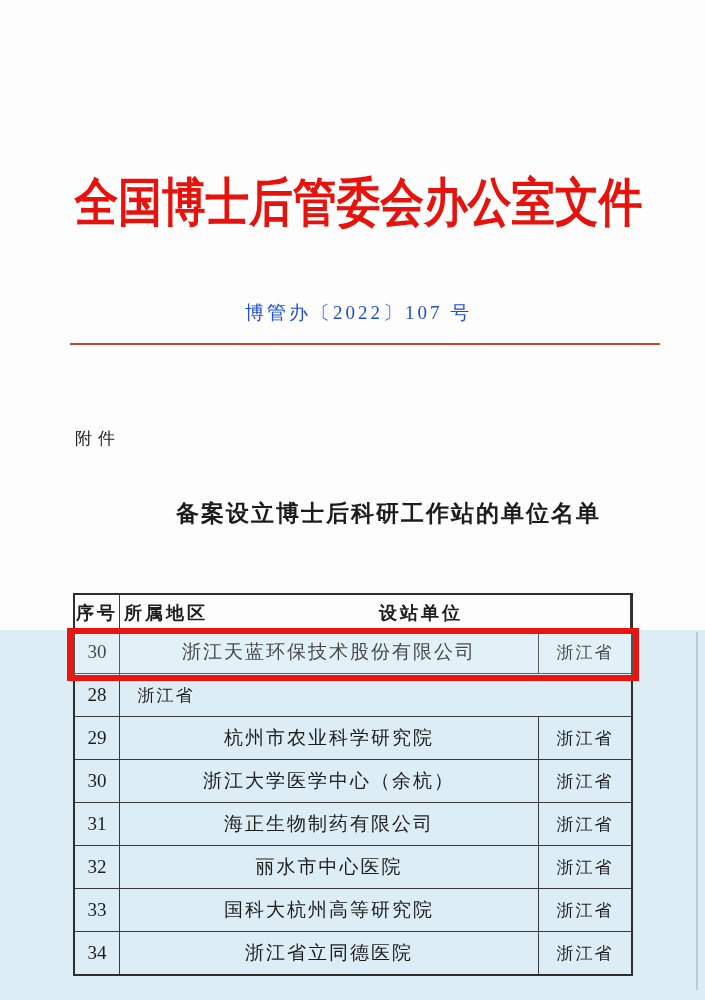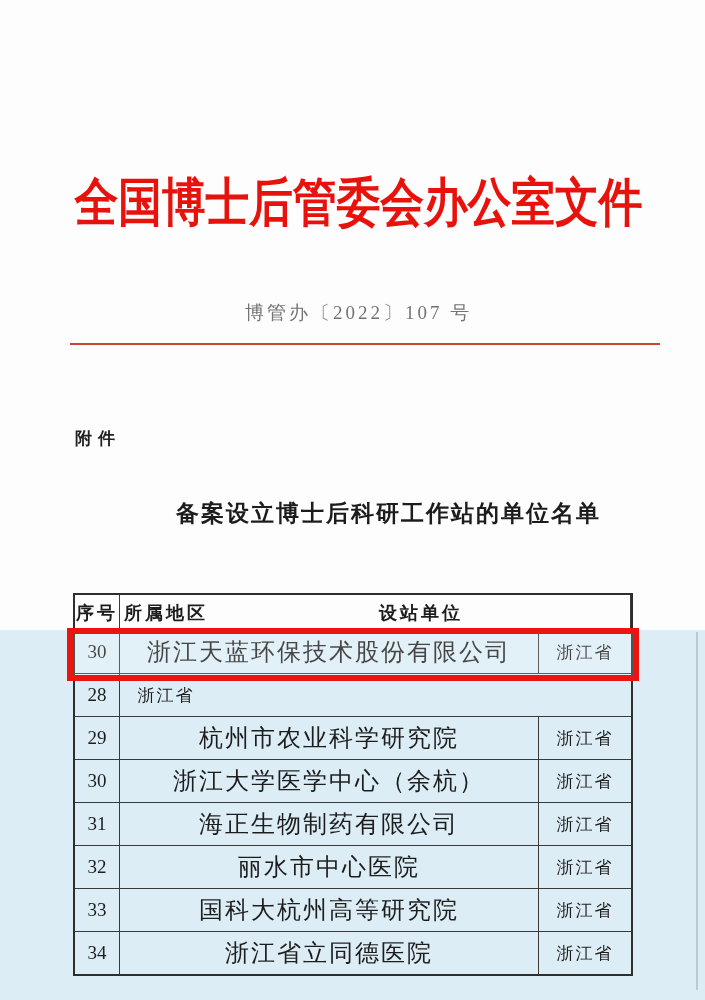--- a/index.html
+++ b/index.html
@@ -49,7 +49,7 @@
     width: 693px;
     text-align: center;
     font-size: 19px;
-    color: #737373;
+    color: #1d4ed8;
     letter-spacing: 3px;
     white-space: nowrap;
   }

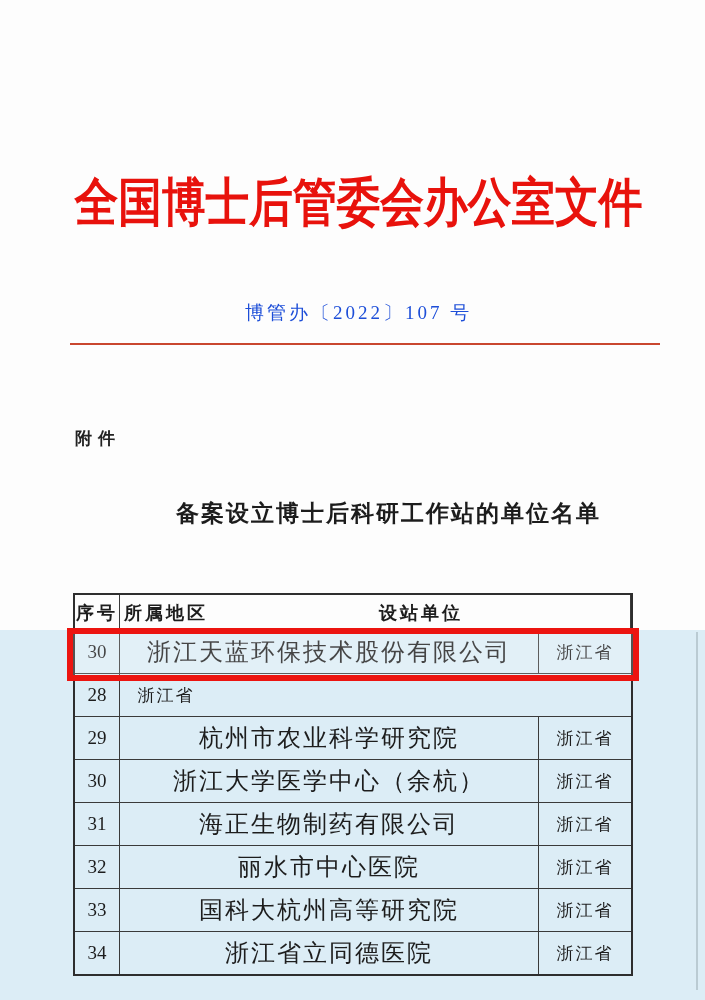--- a/index.html
+++ b/index.html
@@ -63,7 +63,7 @@
     position: absolute;
     left: 75px; top: 427px;
     font-size: 17px;
-    font-weight: bold;
+    font-weight: normal;
     color: #222;
     letter-spacing: 6px;
   }

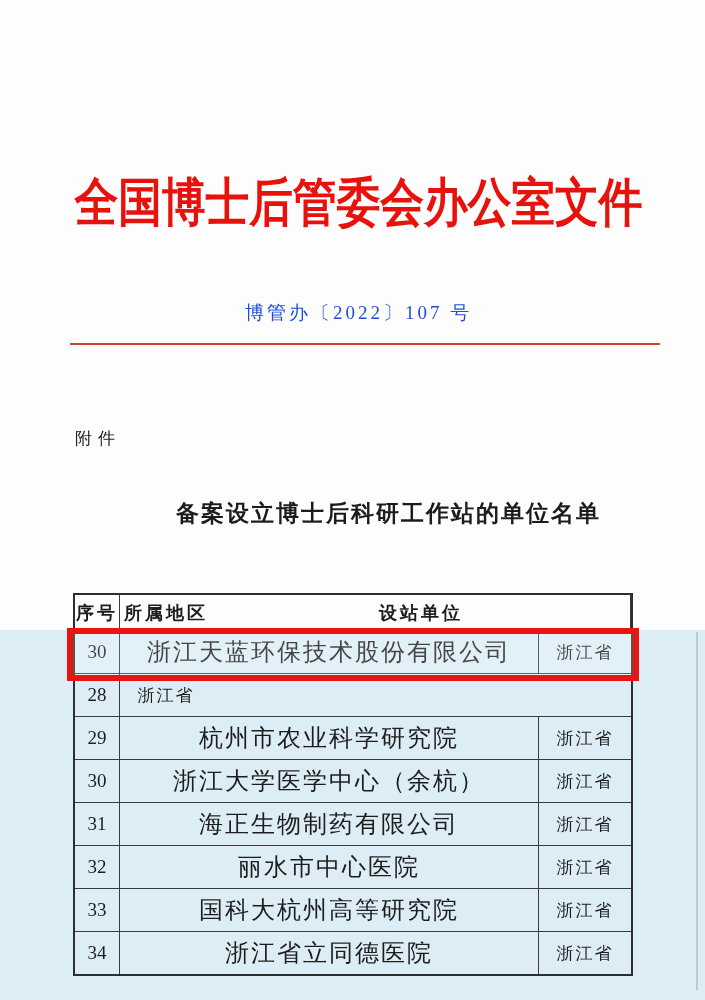--- a/index.html
+++ b/index.html
@@ -103,7 +103,7 @@
     align-items: center;
     justify-content: center;
     color: #1d1d1d;
-    font-size: 24px;
+    font-size: 19px;
     letter-spacing: 2px;
     box-sizing: border-box;
     white-space: nowrap;

